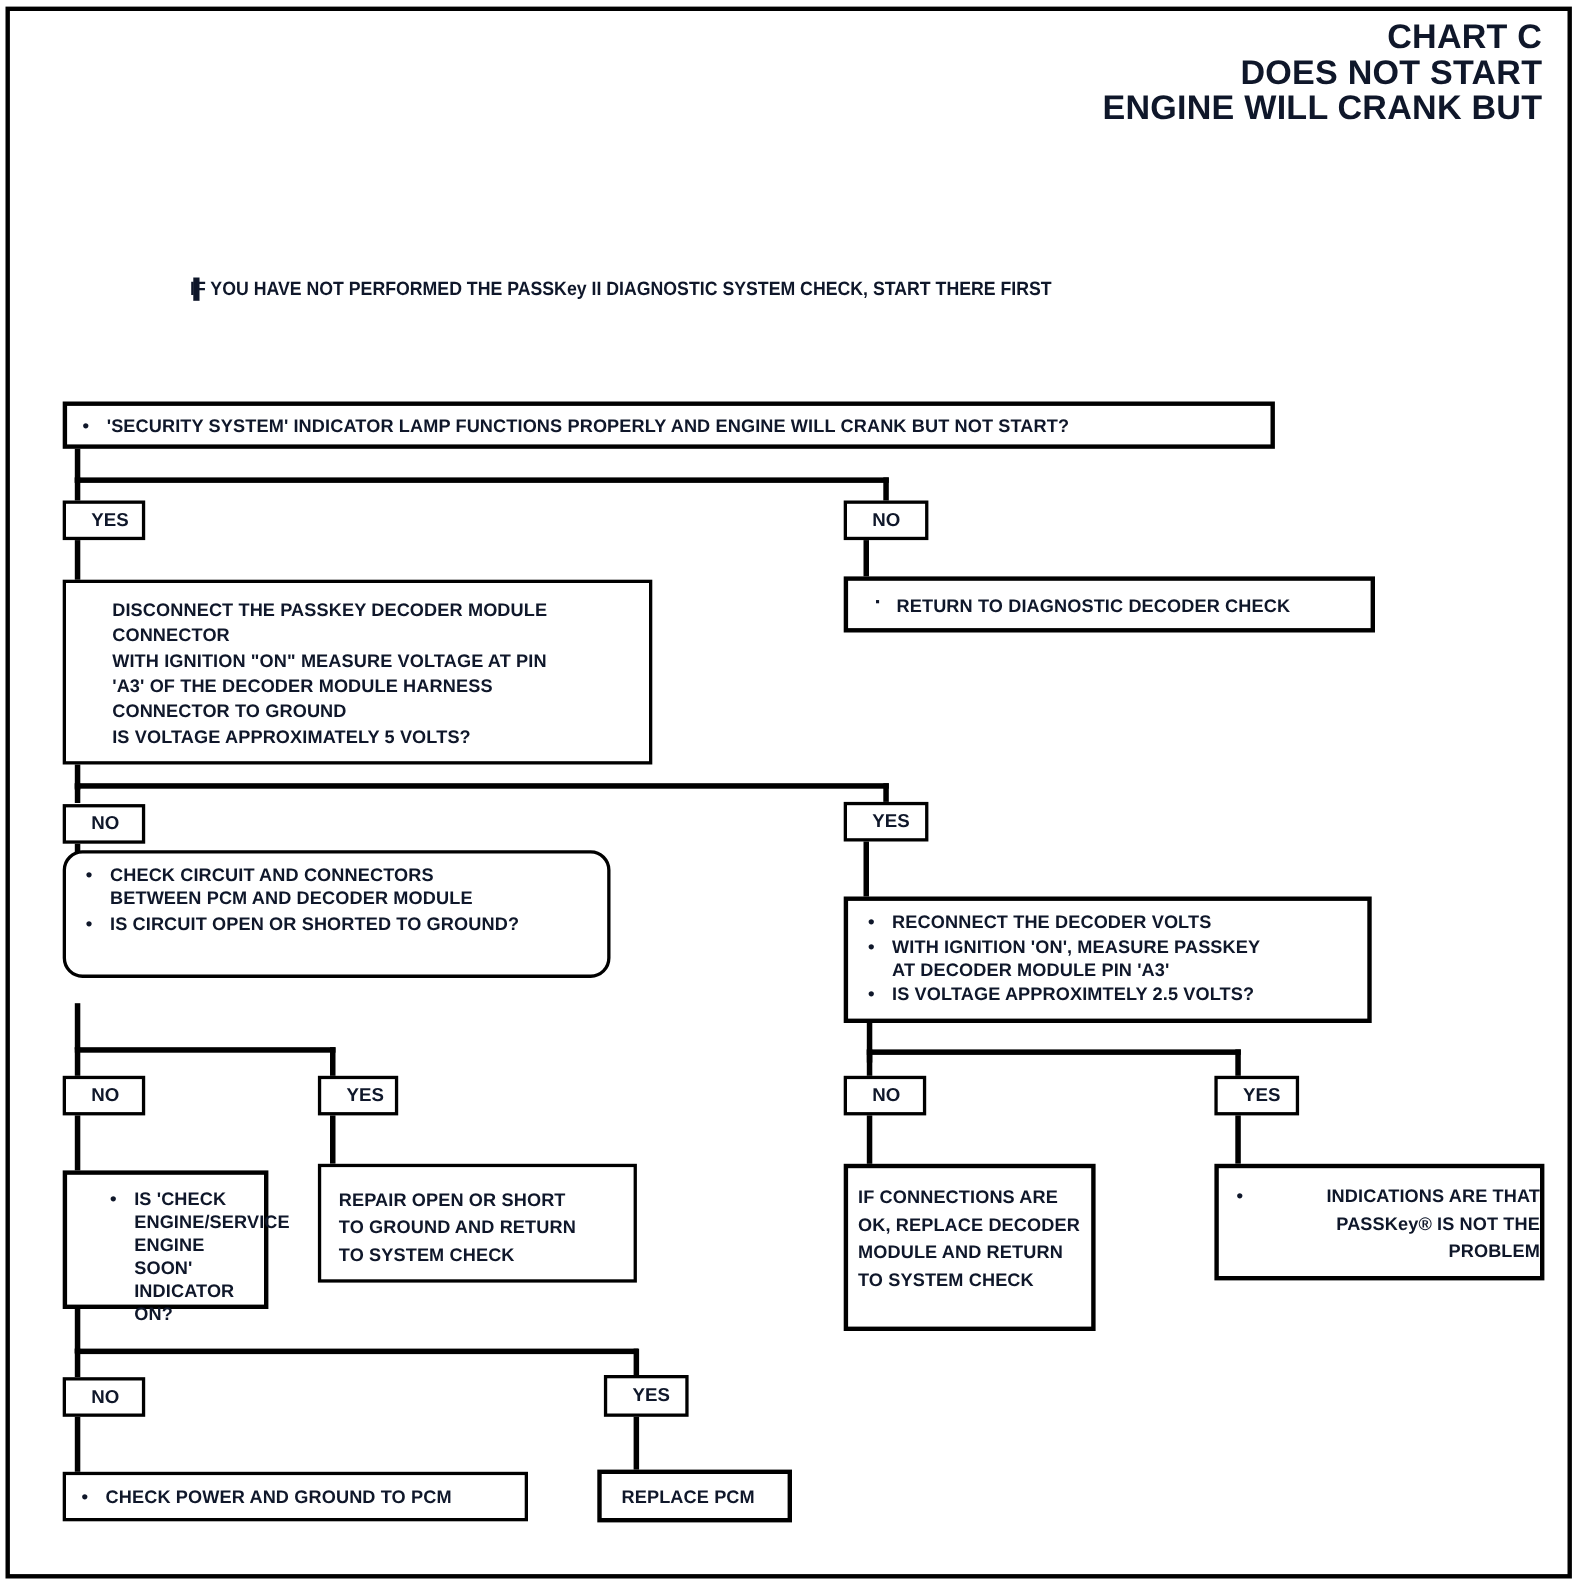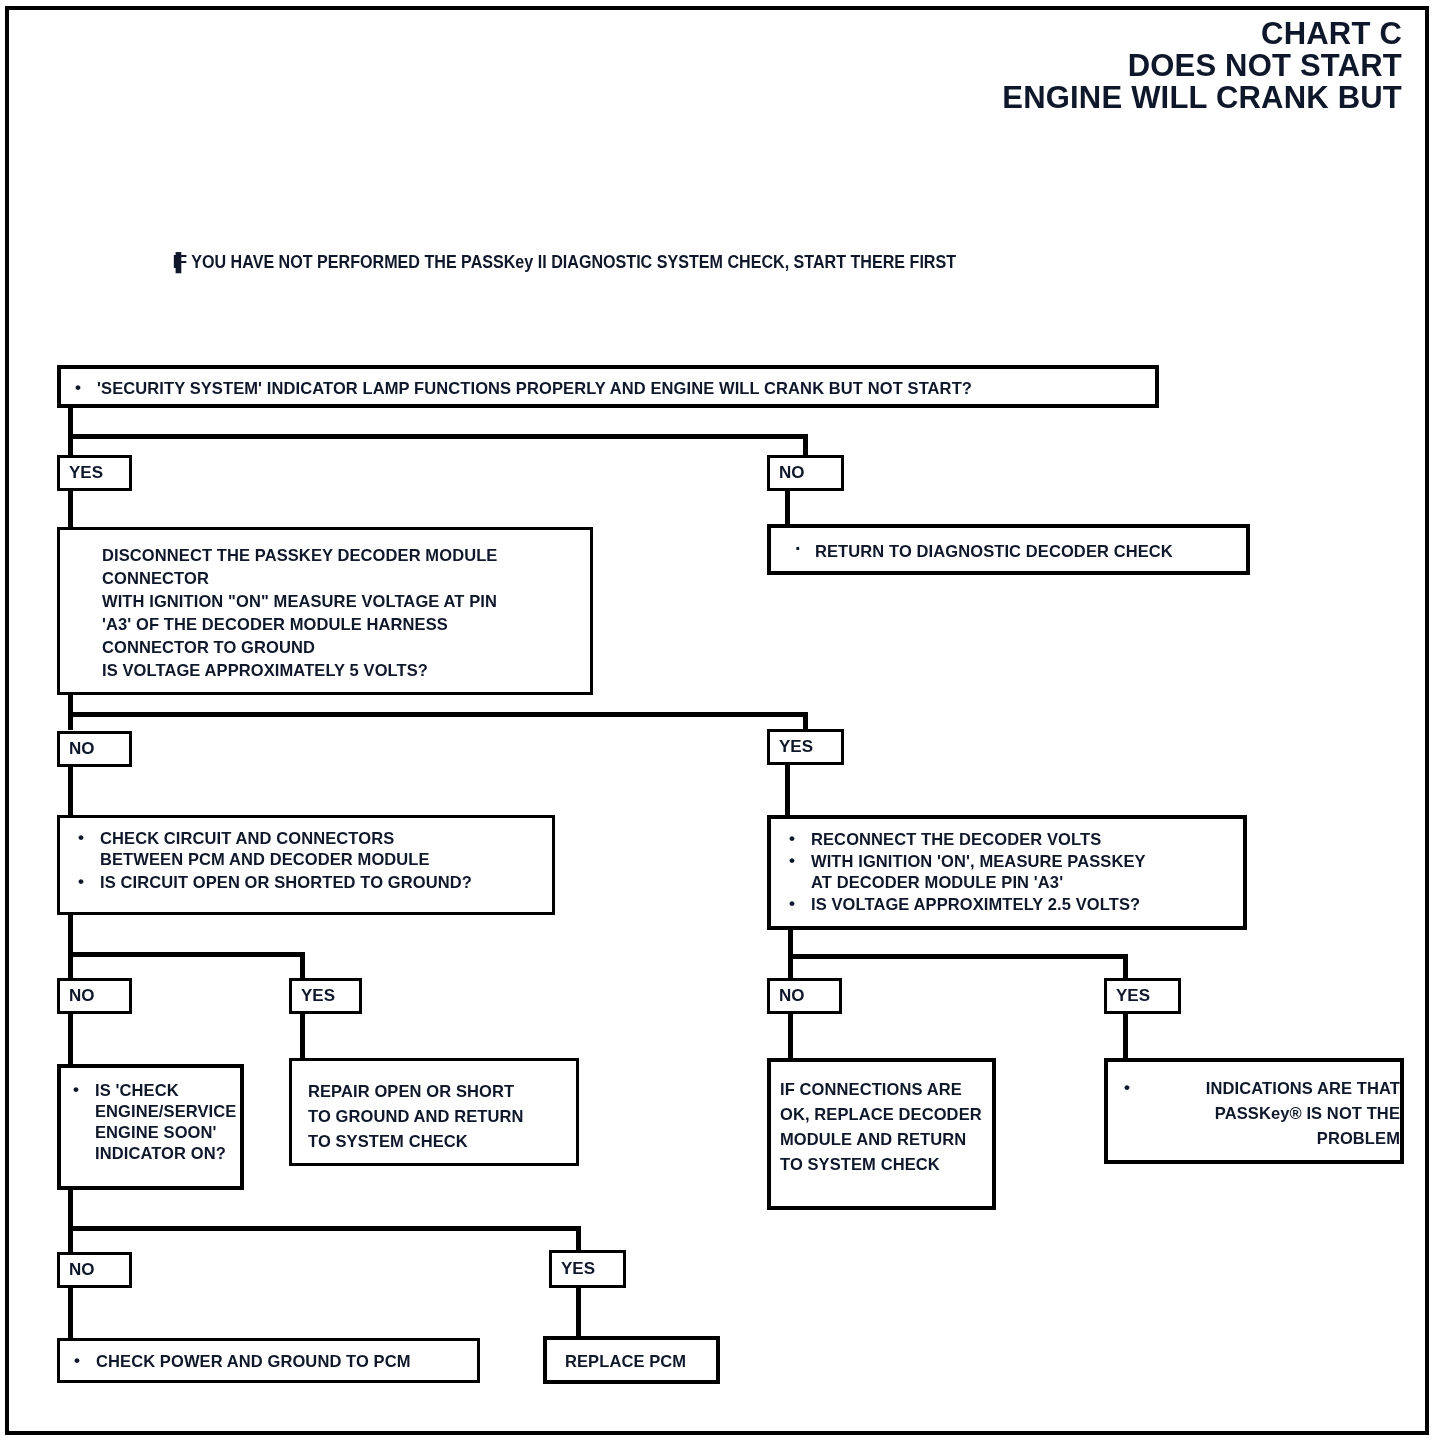--- a/index.html
+++ b/index.html
@@ -106,7 +106,7 @@
     font-size: 17px;
     display: flex;
     align-items: center;
-    padding-left: 9px;
+    padding-left: 23px;
     z-index: 4;
   }
 

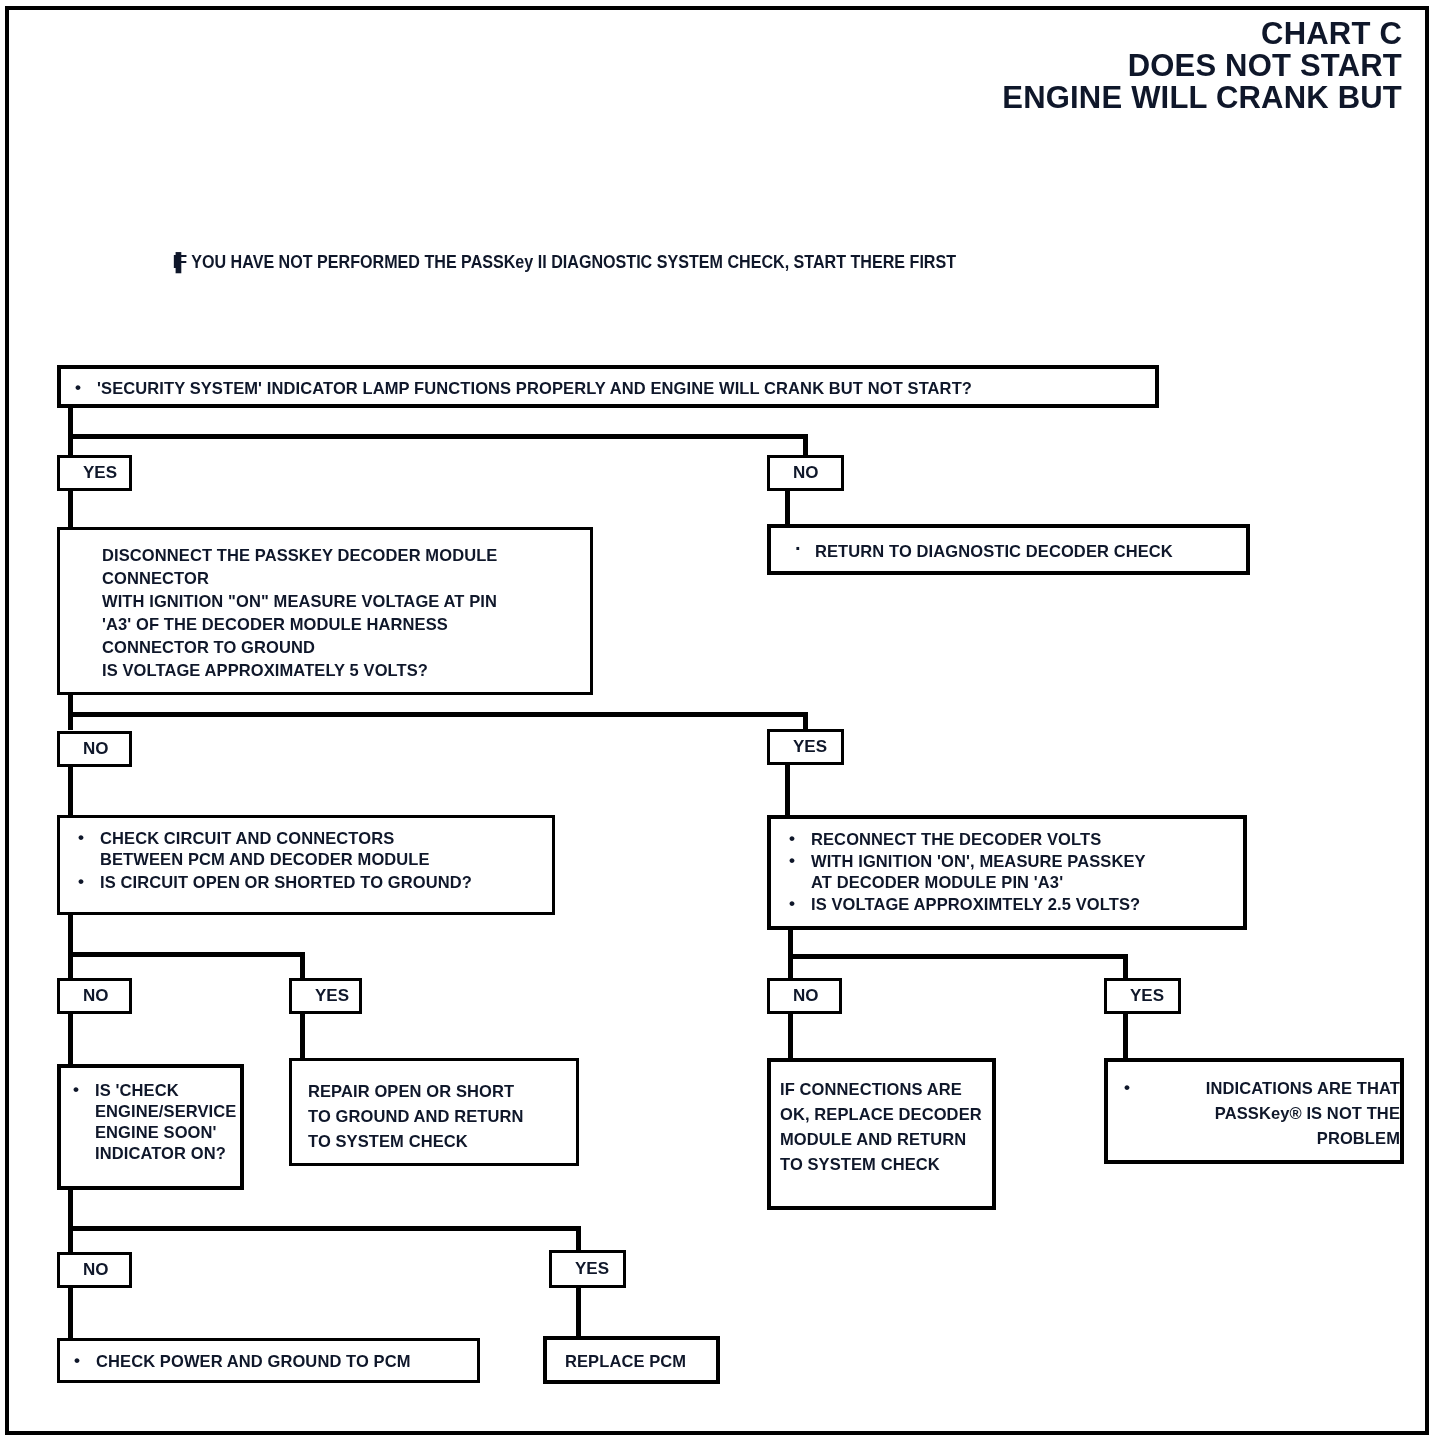--- a/index.html
+++ b/index.html
@@ -210,7 +210,7 @@
     <span>YES</span>
   </div>
 
-  <div class="box" style="left:57px; top:815px; width:498px; height:100px;">
+  <div class="box" style="left:57px; top:773px; width:498px; height:116px;border-radius:18px;">
     <div class="box-inner bl" style="margin:10px 0 0 14px;">CHECK CIRCUIT AND CONNECTORS
 BETWEEN PCM AND DECODER MODULE</div>
     <div class="box-inner bl" style="margin:2px 0 0 14px;">IS CIRCUIT OPEN OR SHORTED TO GROUND?</div>

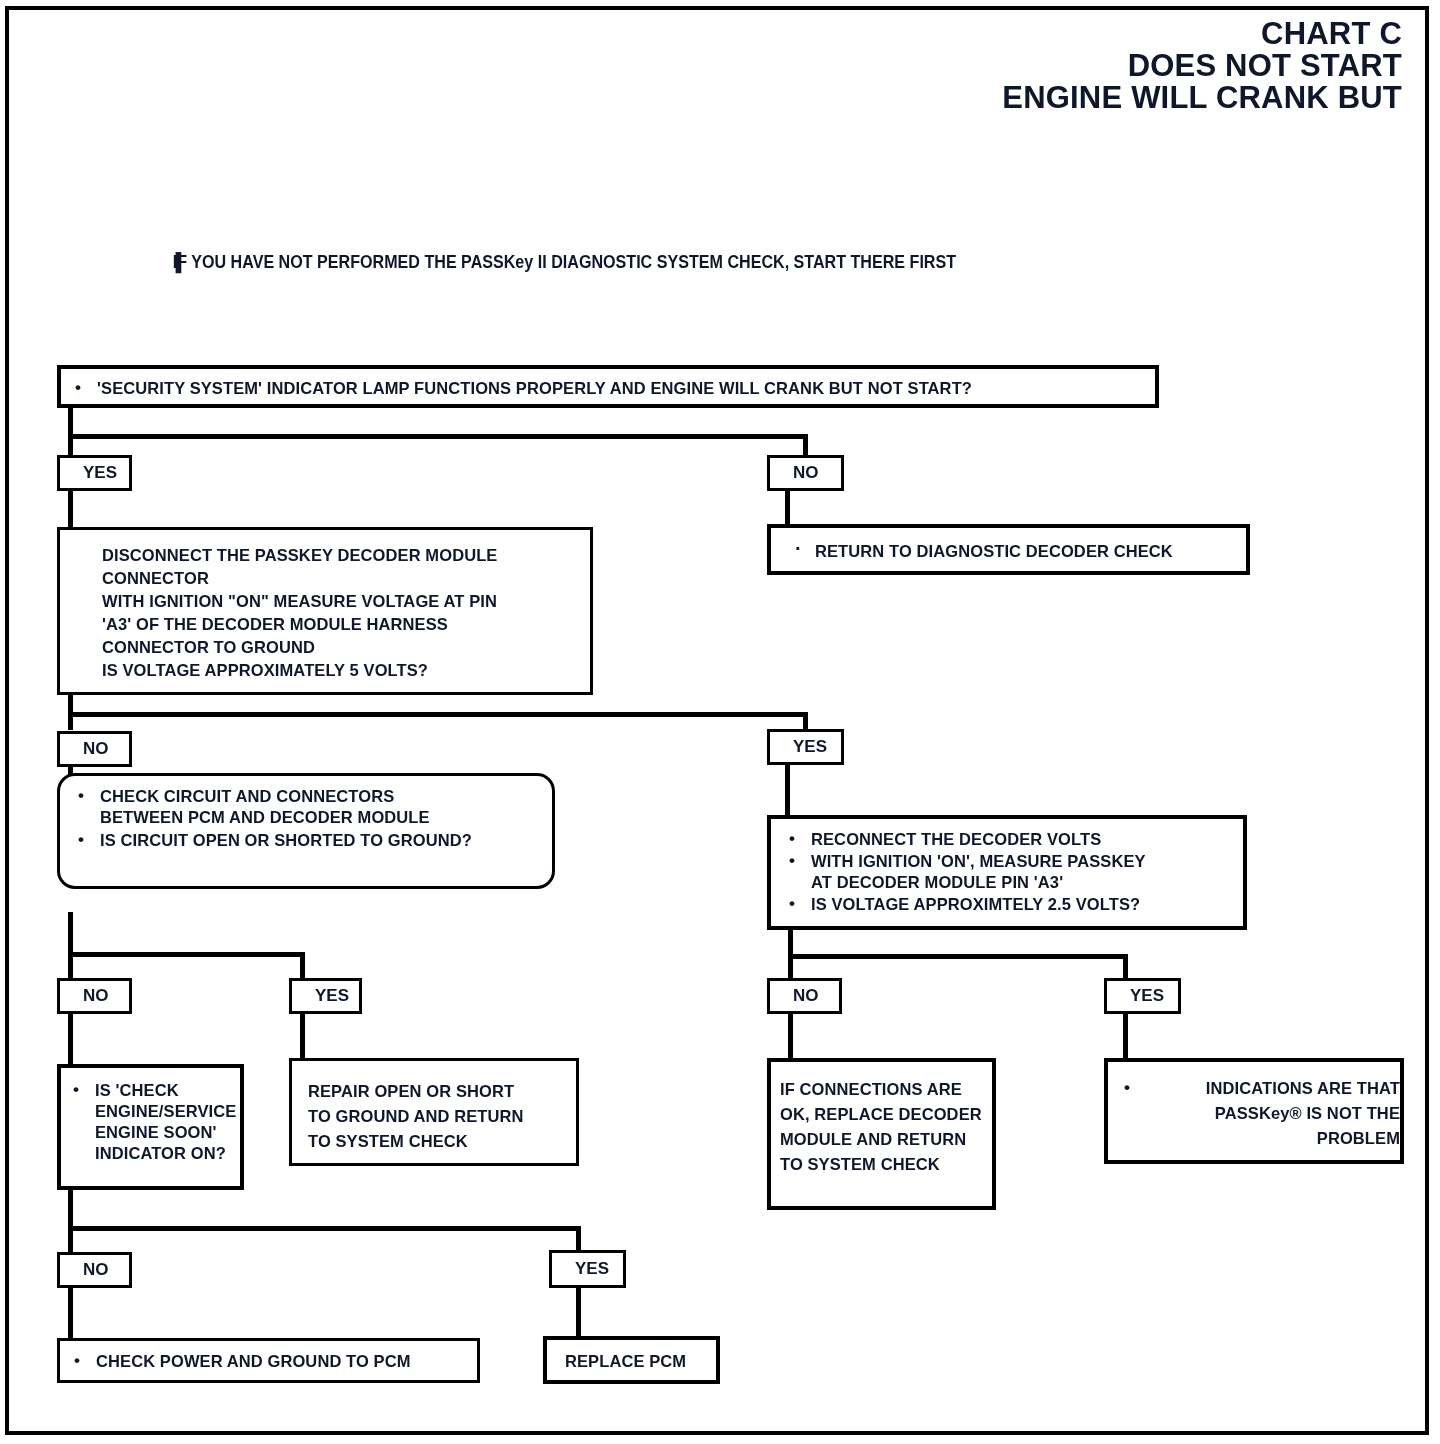--- a/index.html
+++ b/index.html
@@ -239,7 +239,7 @@
     <span>YES</span>
   </div>
 
-  <div class="box thick" style="left:57px; top:1064px; width:187px; height:126px;">
+  <div class="box thick" style="left:57px; top:1064px; width:187px; height:126px;padding-left:27px;">
     <div class="box-inner bl" style="margin:12px 0 0 8px;">IS 'CHECK
 ENGINE/SERVICE
 ENGINE SOON'

